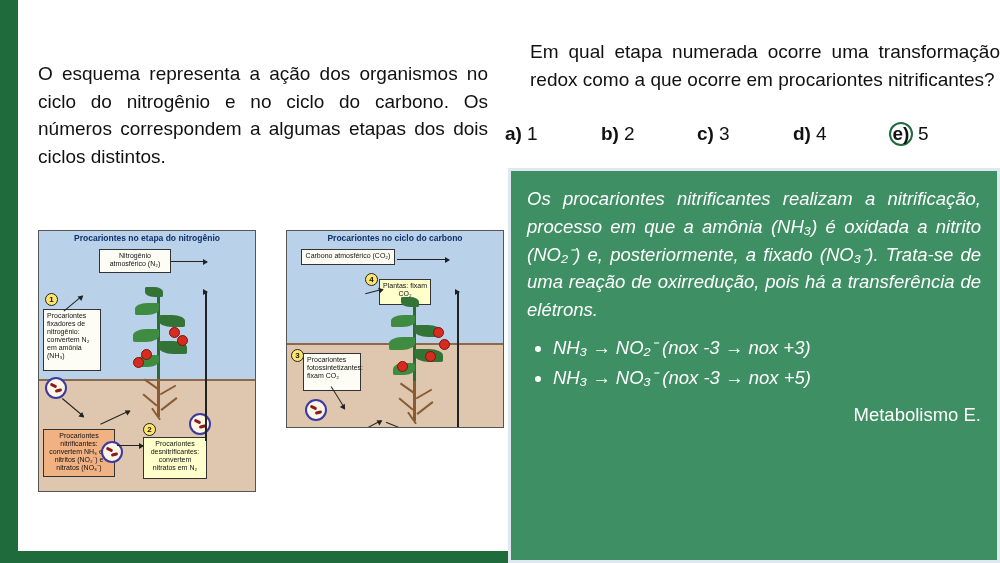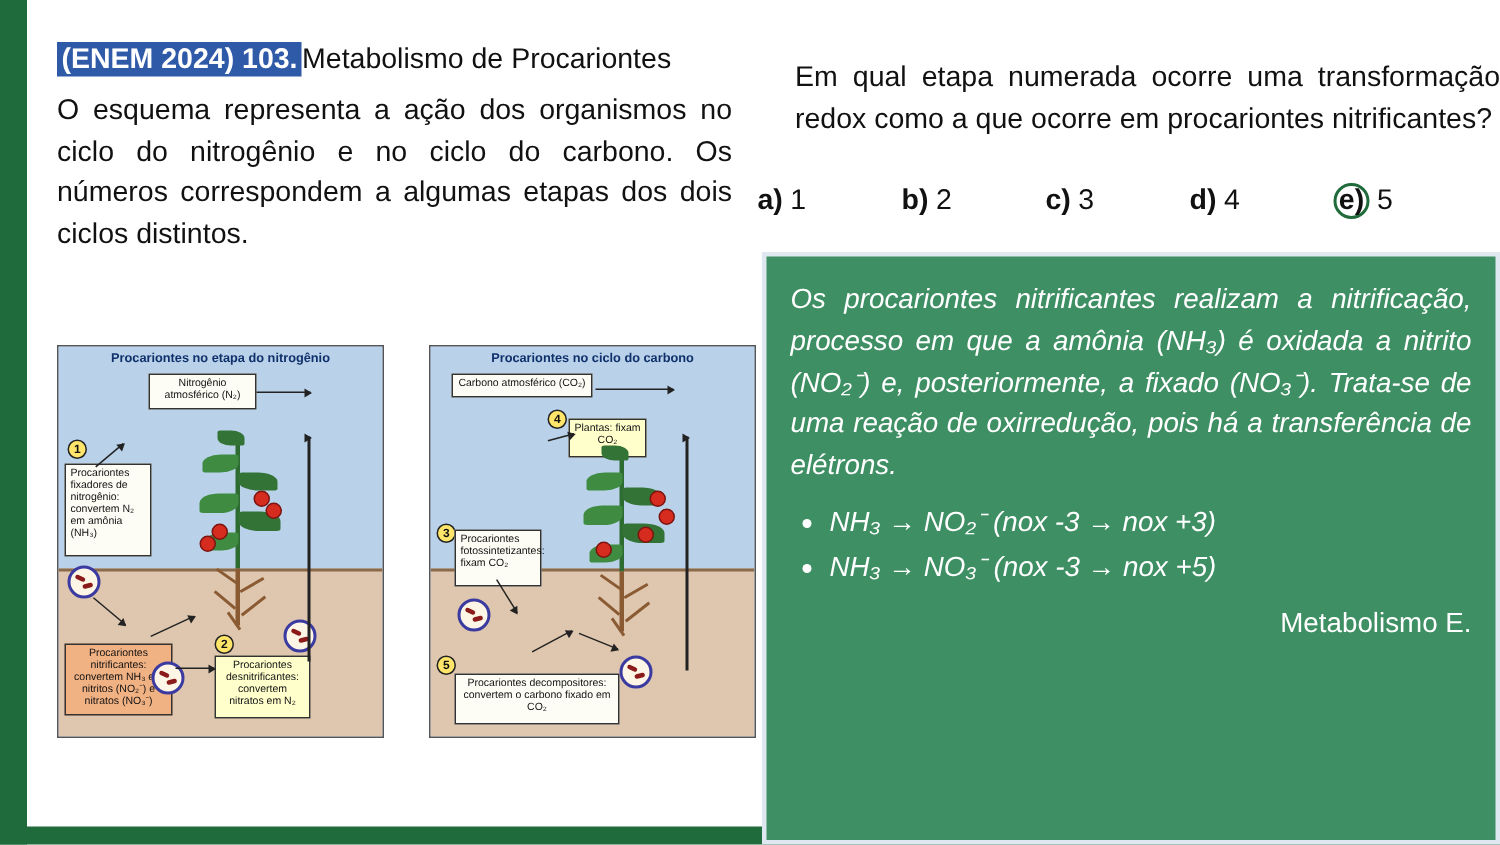--- a/index.html
+++ b/index.html
@@ -259,9 +259,6 @@
   <div class="left-border"></div>
   <div class="bottom-border"></div>
 
-  <div class="q-head">
-    <span class="q-code">(ENEM 2024) 103.</span><span class="q-topic">Metabolismo de Procariontes</span>
-  </div>
 
   <div class="q-body">O esquema representa a ação dos organismos no ciclo do nitrogênio e no ciclo do carbono. Os números correspondem a algumas etapas dos dois ciclos distintos.</div>
 

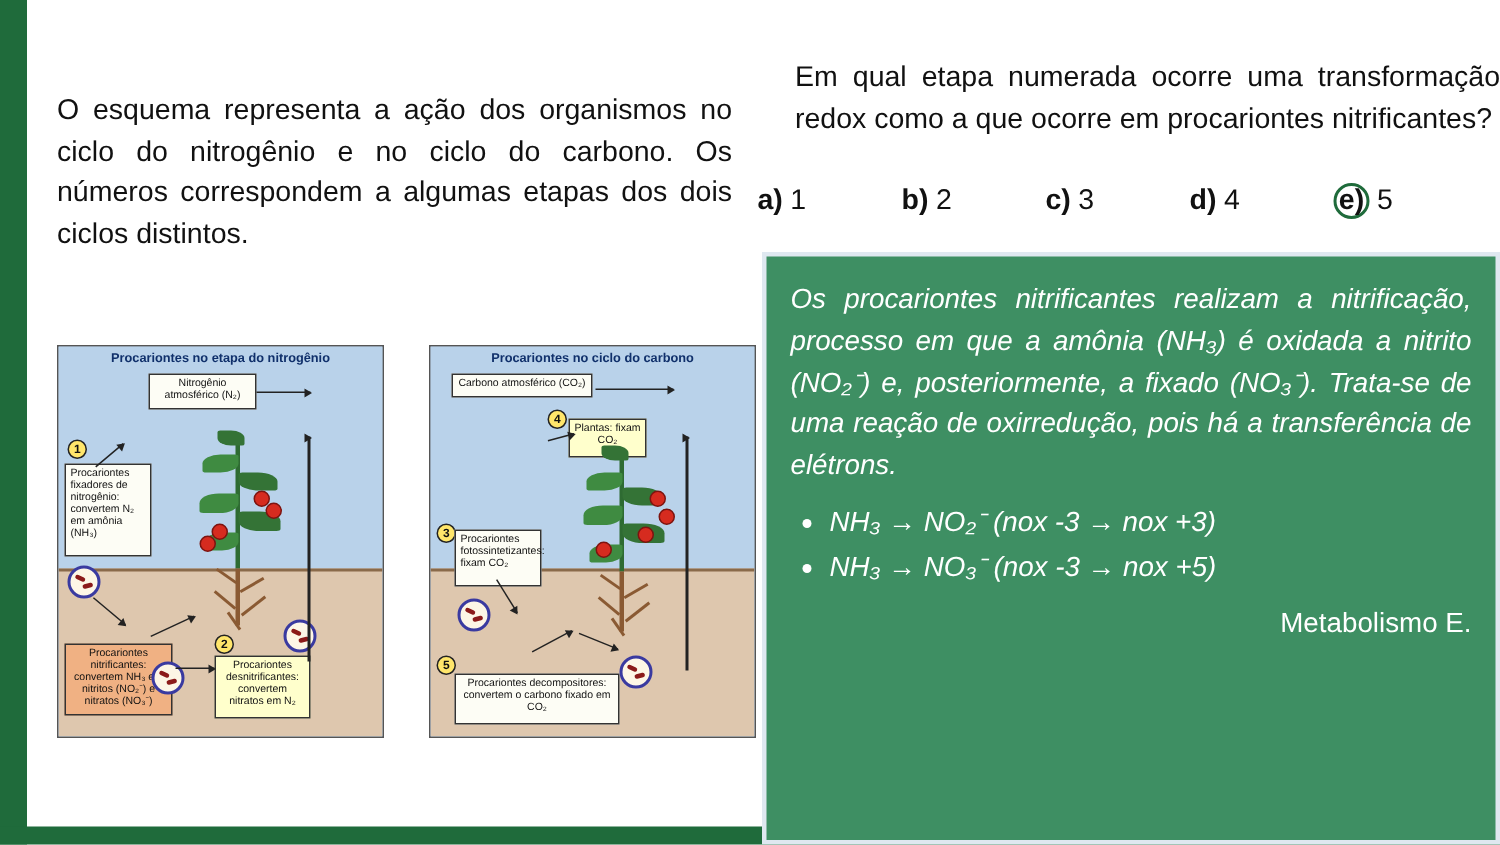--- a/index.html
+++ b/index.html
@@ -142,7 +142,7 @@
     box-sizing: border-box;
   }
   .fig-n { left: 38px; top: 230px; width: 218px; height: 262px; }
-  .fig-c { left: 286px; top: 230px; width: 218px; height: 262px; }
+  .fig-c { left: 286px; top: 230px; width: 218px; height: 198px; }
   .fig-title {
     position: absolute;
     top: 2px; left: 0; right: 0;

